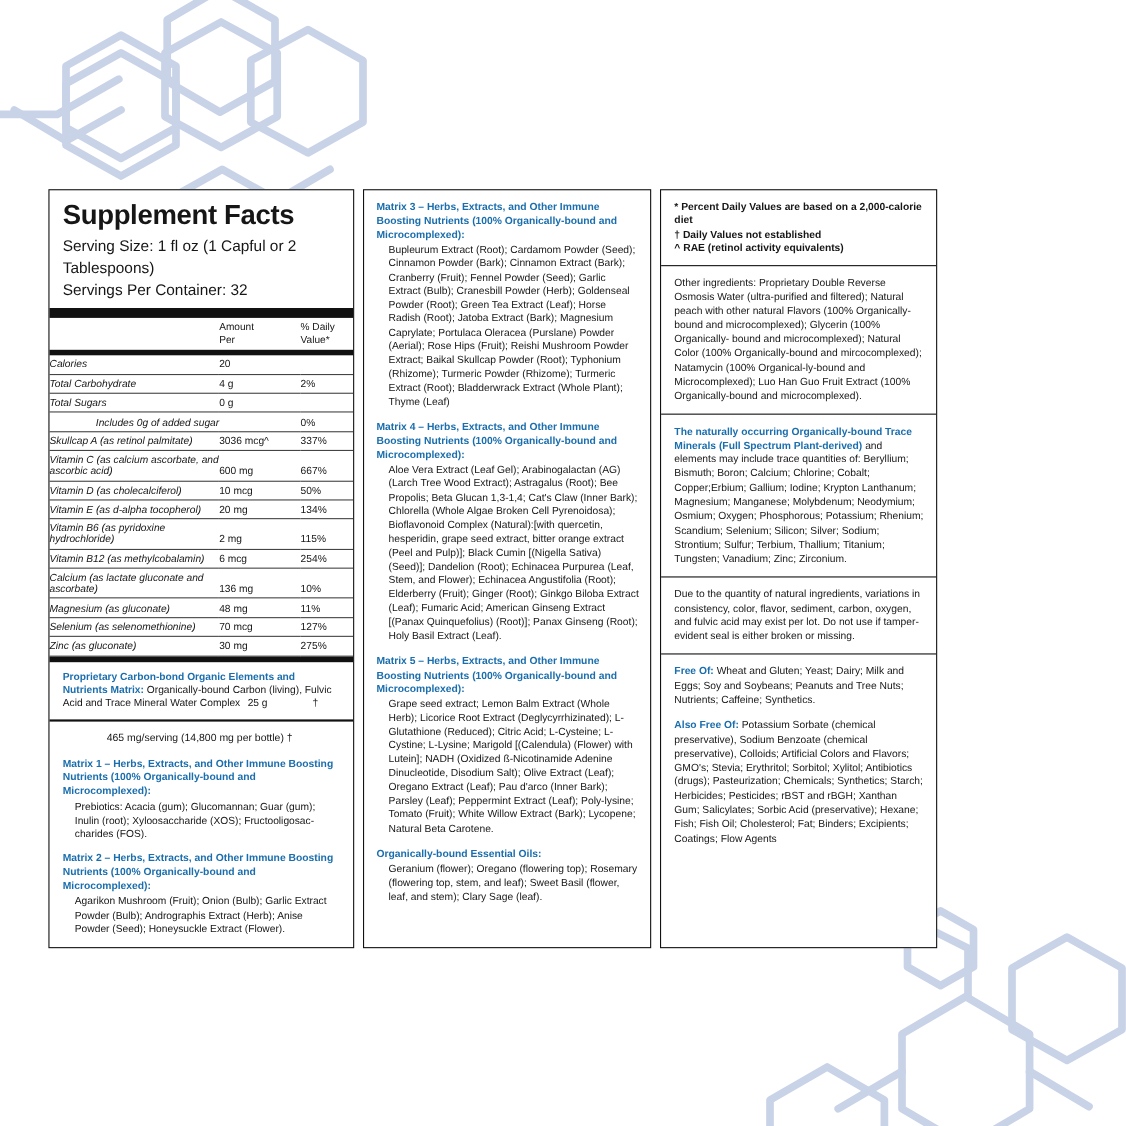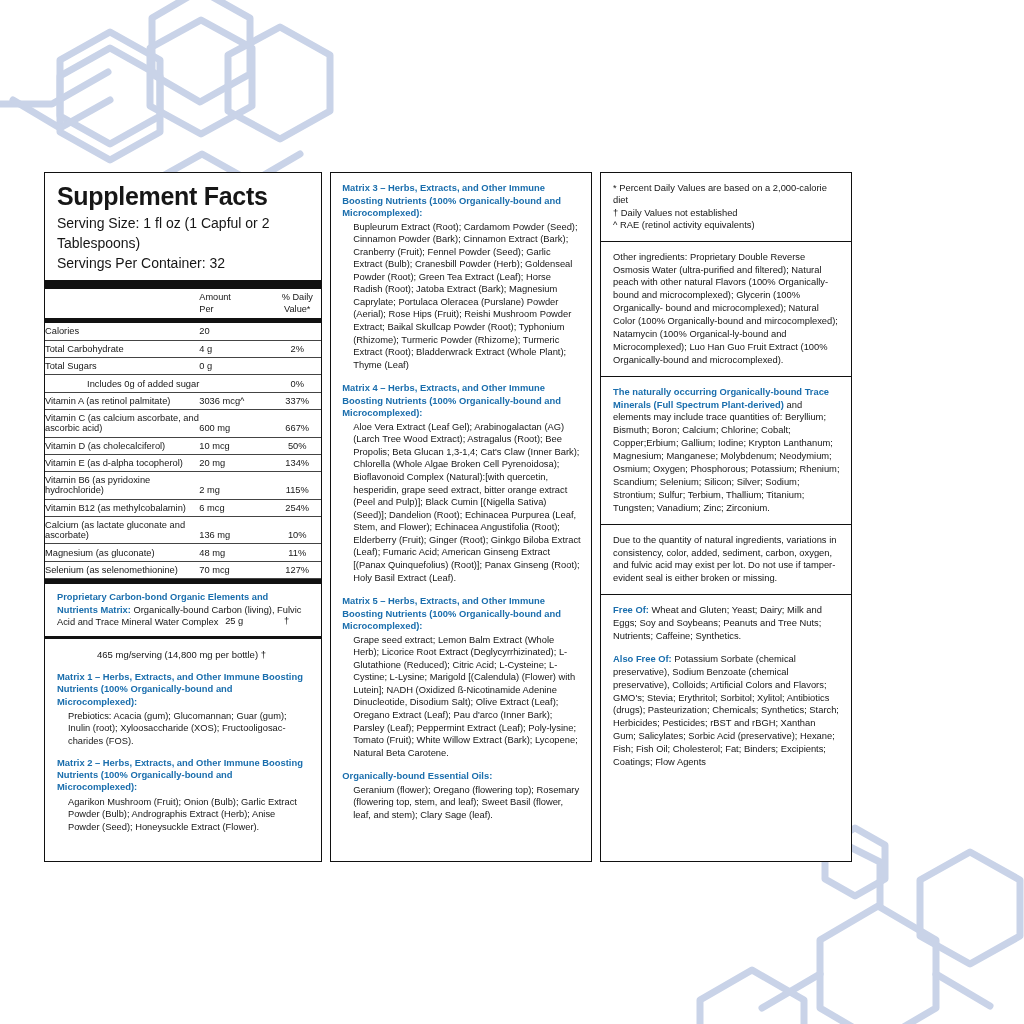--- a/index.html
+++ b/index.html
@@ -75,7 +75,7 @@
   .c3-cell { padding: 9px 11px 9px 12px; font-size: 9.35px; line-height: 1.38; }
   .c3-div { border-bottom: 1.6px solid #111; }
   .c3-grow { flex: 1 1 auto; }
-  .tight { line-height: 1.33; }
+  .tight { line-height: 1.33; font-weight: bold; }
 </style>
 </head>
 <body>

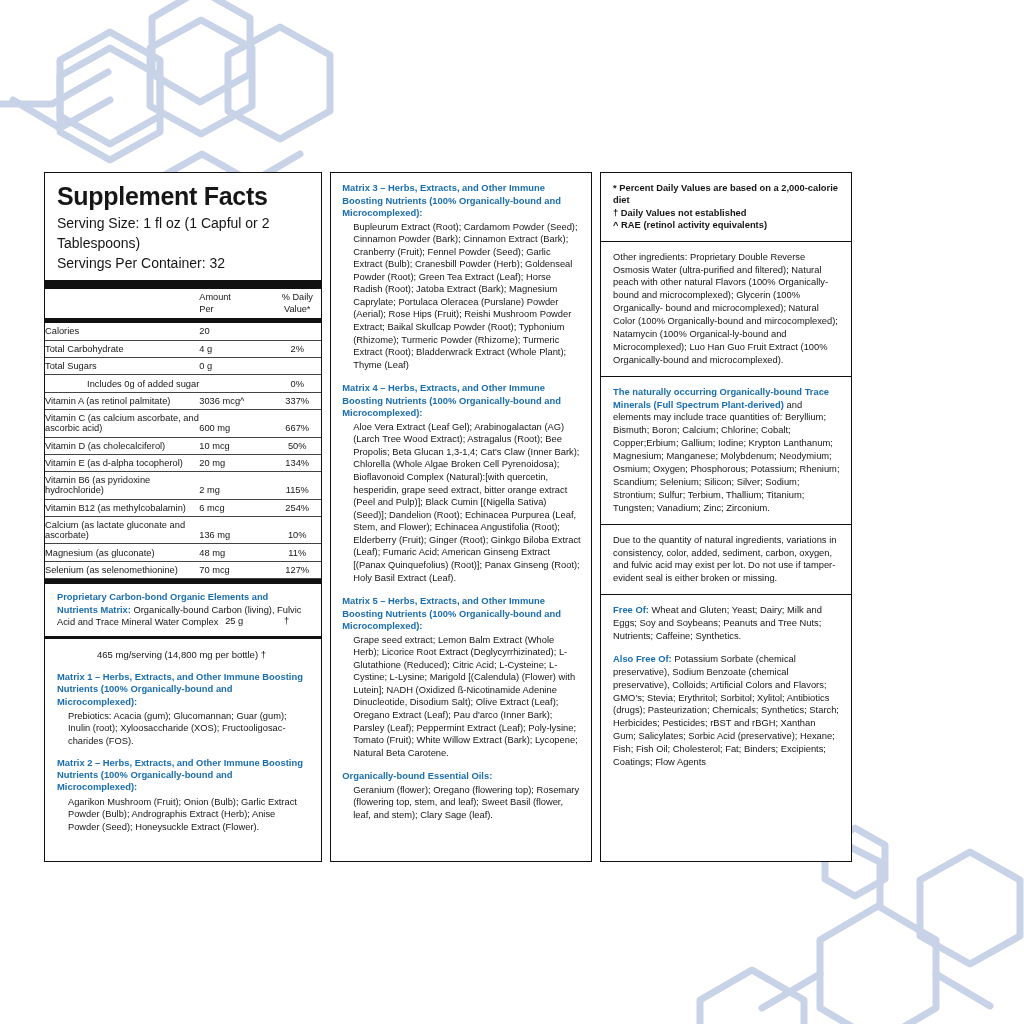--- a/index.html
+++ b/index.html
@@ -48,7 +48,7 @@
   table.facts tr.rowline td { border-bottom: 0.9px solid #444; }
   td.nm  { padding-left: 12px; }
   td.amt { text-align: left; width: 74px; padding-right: 6px; white-space: nowrap; }
-  td.dv  { text-align: center; width: 48px; padding-right: 11px; white-space: nowrap; }
+  td.dv  { text-align: left; width: 48px; padding-right: 11px; white-space: nowrap; }
   .ind1 { padding-left: 24px; }
   .ind2 { padding-left: 34px; text-align: right; }
 

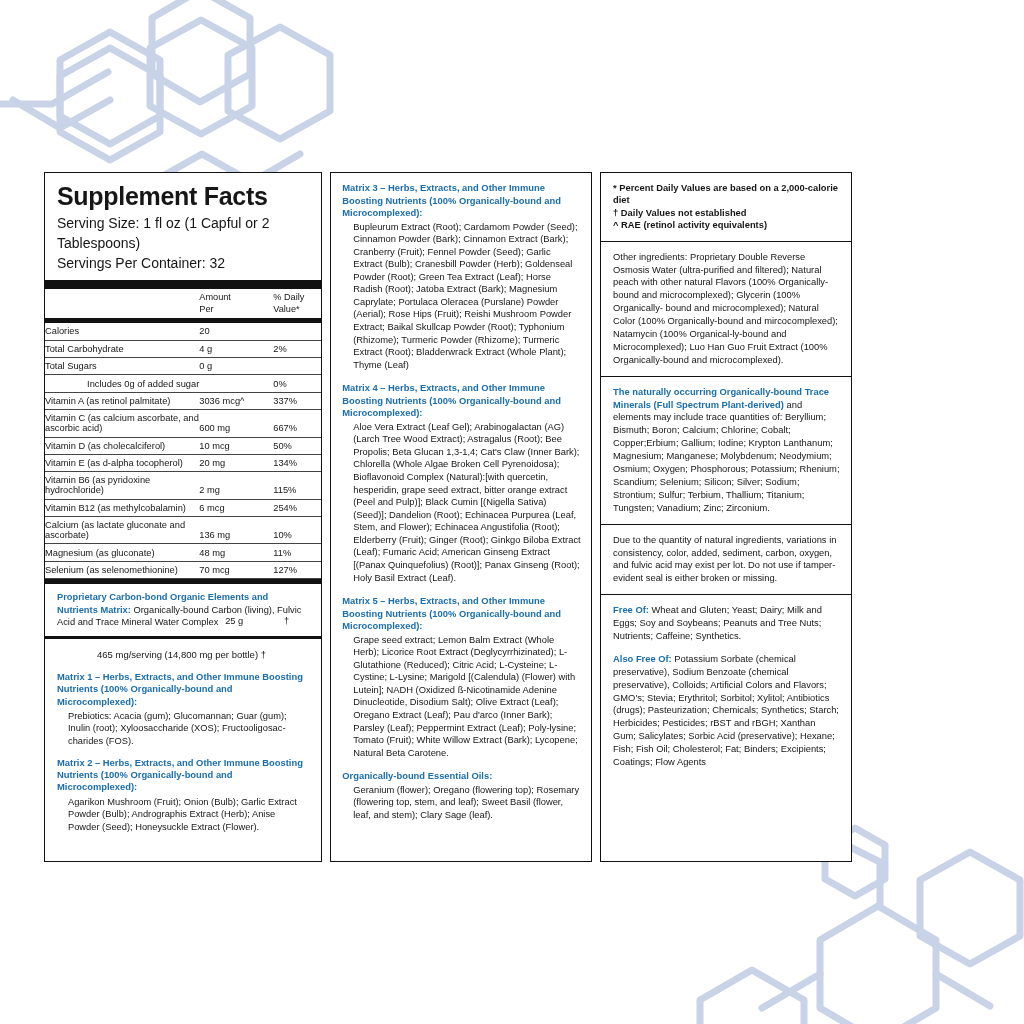--- a/index.html
+++ b/index.html
@@ -46,7 +46,7 @@
   table.facts { width: 100%; border-collapse: collapse; font-size: 9.3px; }
   table.facts td { padding: 3.2px 0; vertical-align: bottom; }
   table.facts tr.rowline td { border-bottom: 0.9px solid #444; }
-  td.nm  { padding-left: 12px; }
+  td.nm  { padding-left: 12px; font-style: italic; }
   td.amt { text-align: left; width: 74px; padding-right: 6px; white-space: nowrap; }
   td.dv  { text-align: left; width: 48px; padding-right: 11px; white-space: nowrap; }
   .ind1 { padding-left: 24px; }

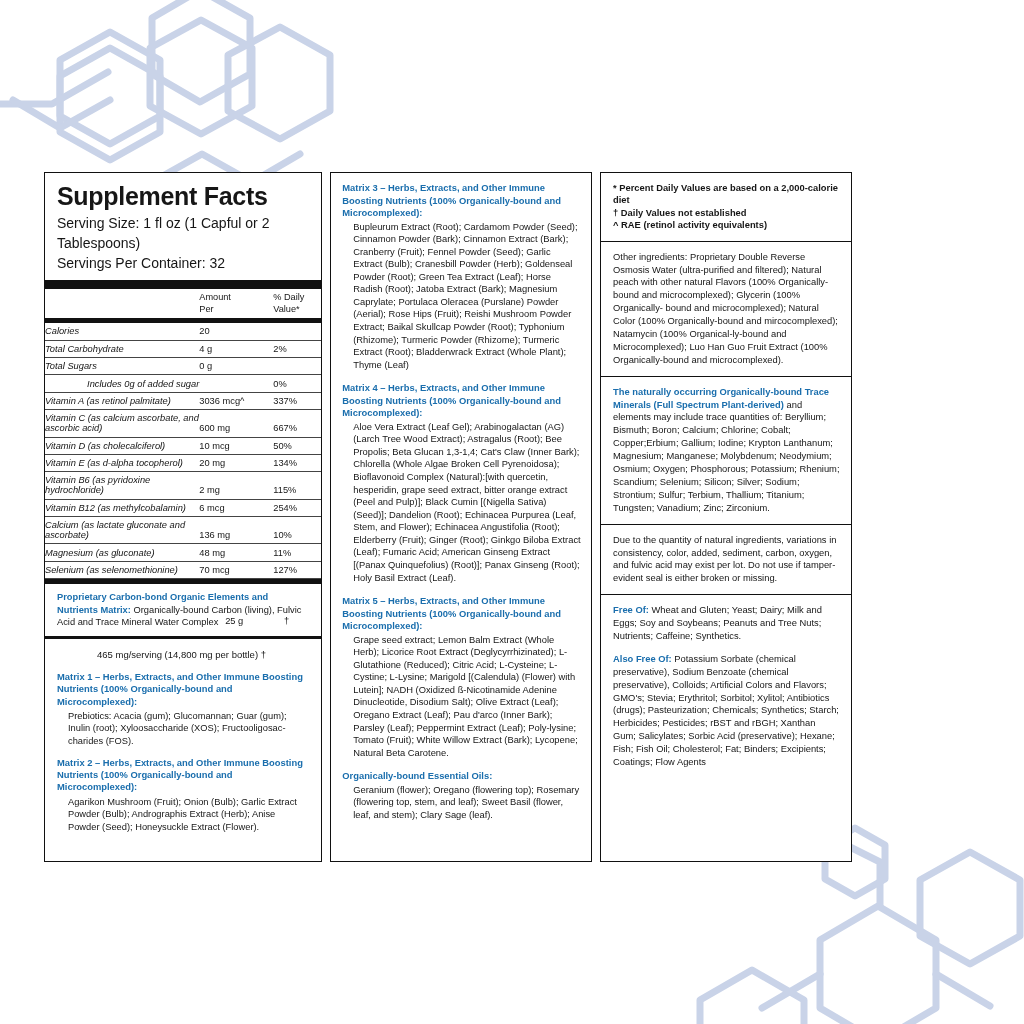--- a/index.html
+++ b/index.html
@@ -161,7 +161,7 @@
             <td class="dv">0%</td>
           </tr>
           <tr class="rowline">
-            <td class="nm">Vitamin A (as retinol palmitate)</td>
+            <td class="nm">Skullcap A (as retinol palmitate)</td>
             <td class="amt">3036 mcg^</td>
             <td class="dv">337%</td>
           </tr>

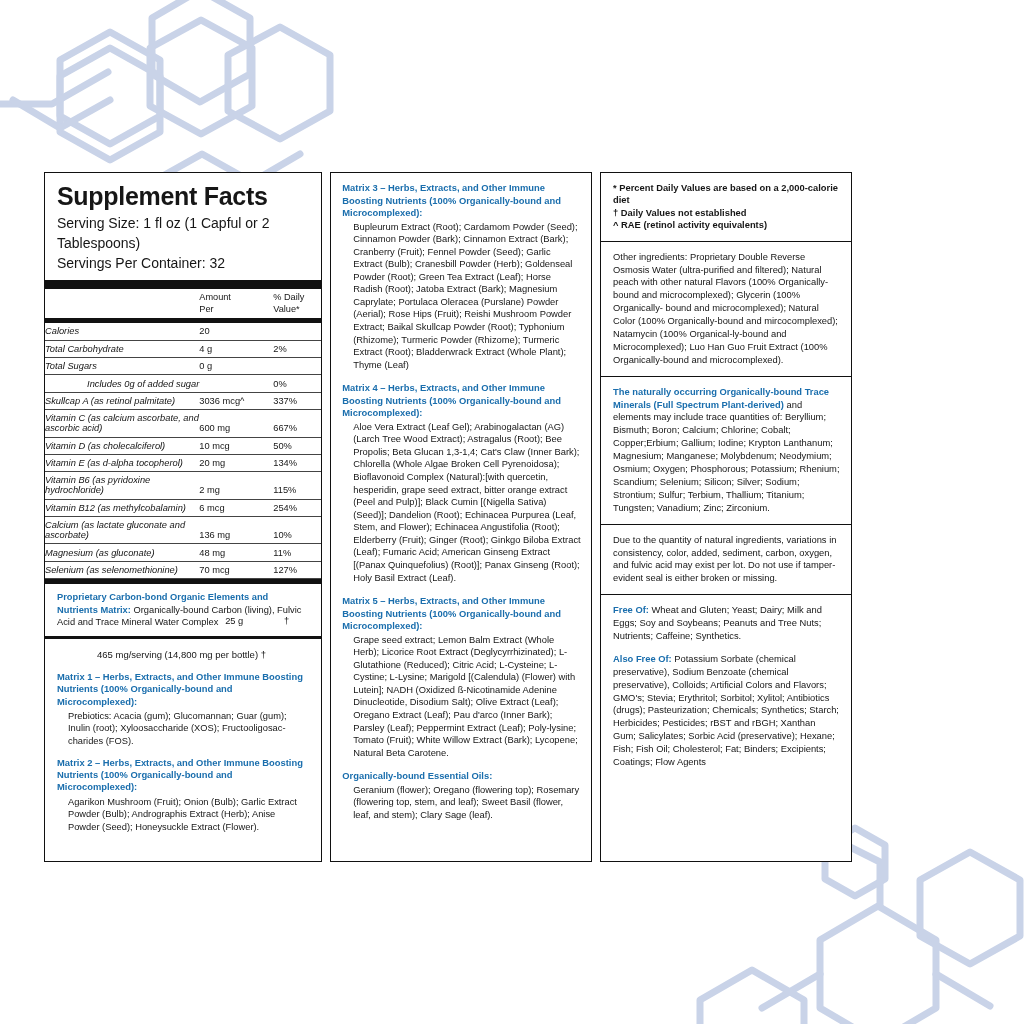--- a/index.html
+++ b/index.html
@@ -267,7 +267,7 @@
     </div>
 
     <div class="c3-cell c3-div">
-      <span>Due to the quantity of natural ingredients, variations in consistency, color, added, sediment, carbon, oxygen, and fulvic acid may exist per lot. Do not use if tamper-evident seal is either broken or missing.</span>
+      <span>Due to the quantity of natural ingredients, variations in consistency, color, flavor, sediment, carbon, oxygen, and fulvic acid may exist per lot. Do not use if tamper-evident seal is either broken or missing.</span>
     </div>
 
     <div class="c3-cell c3-grow">

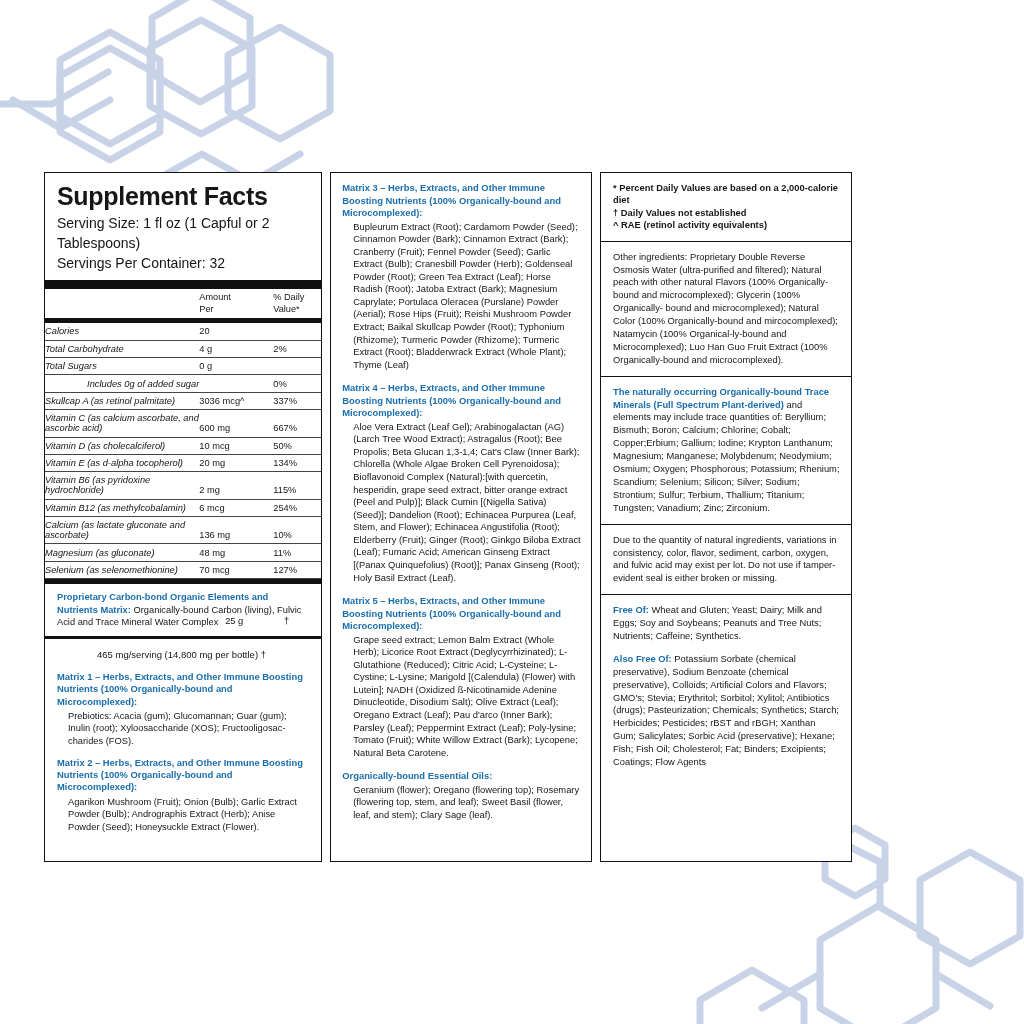--- a/index.html
+++ b/index.html
@@ -205,6 +205,11 @@
             <td class="amt">70 mcg</td>
             <td class="dv">127%</td>
           </tr>
+          <tr class="rowline">
+            <td class="nm">Zinc (as gluconate)</td>
+            <td class="amt">30 mg</td>
+            <td class="dv">275%</td>
+          </tr>
         </tbody>
     </table>
 

